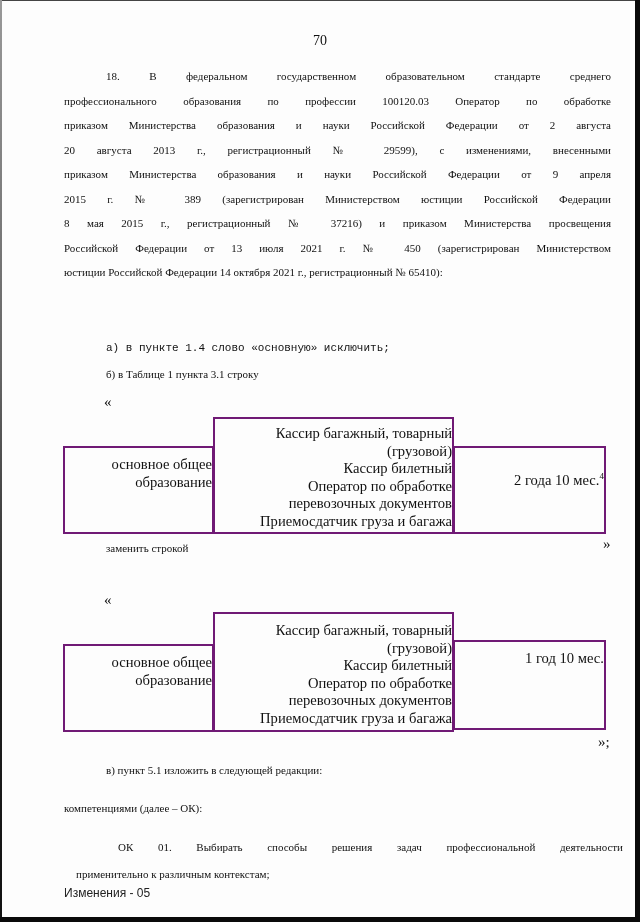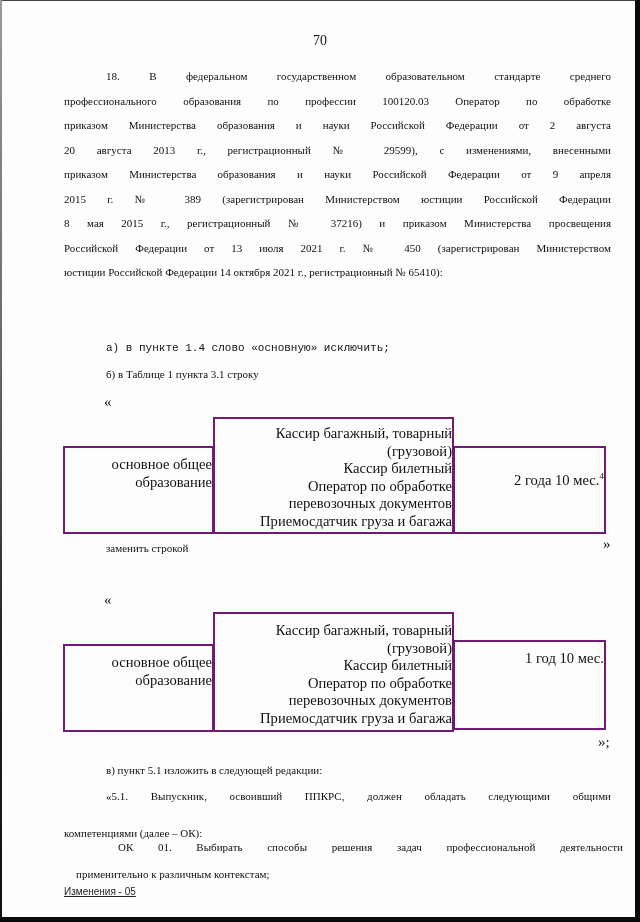--- a/index.html
+++ b/index.html
@@ -106,7 +106,6 @@
 </div>
 
 <div class="para" style="top:784px;">
-  <span class="line indent">«5.1. Выпускник, освоивший ППКРС, должен обладать следующими общими</span>
   <span class="line last" style="margin-top:12px;">компетенциями (далее – ОК):</span>
 </div>
 

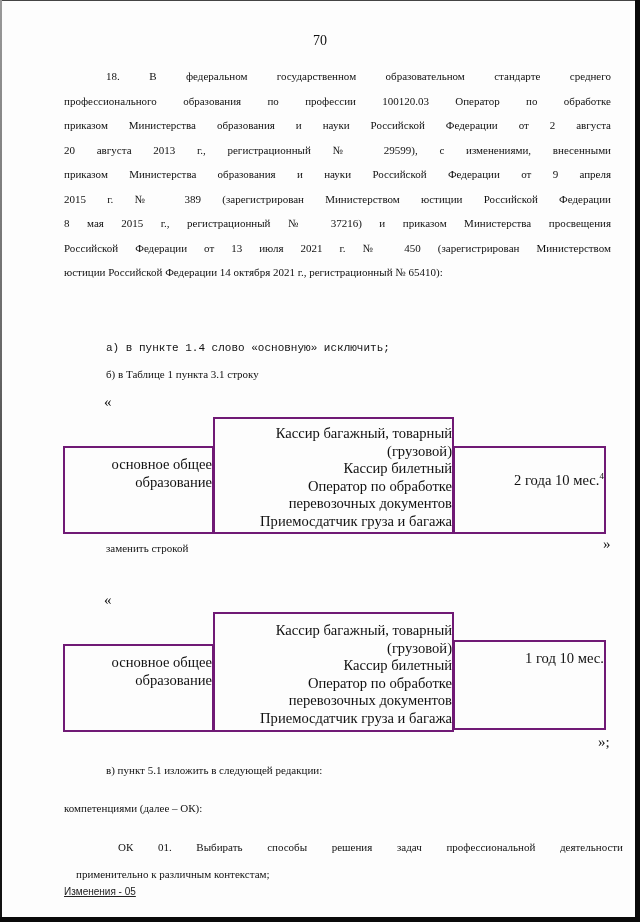--- a/index.html
+++ b/index.html
@@ -27,7 +27,7 @@
   .cell { position: absolute; border: 2px solid #701a75; box-sizing: border-box; font-size: 14.6px; line-height: 17.6px; text-align: right; background: transparent; }
   .cell span { display: block; }
 
-  .footer-note { position: absolute; left: 64px; top: 886px; font-size: 10px; font-family: "Liberation Sans", sans-serif; color: #222; text-decoration: underline; }
+  .footer-note { position: absolute; left: 64px; top: 886px; font-size: 12px; font-family: "Liberation Sans", sans-serif; color: #222; }
   sup { font-size: 9px; }
 </style>
 </head>

